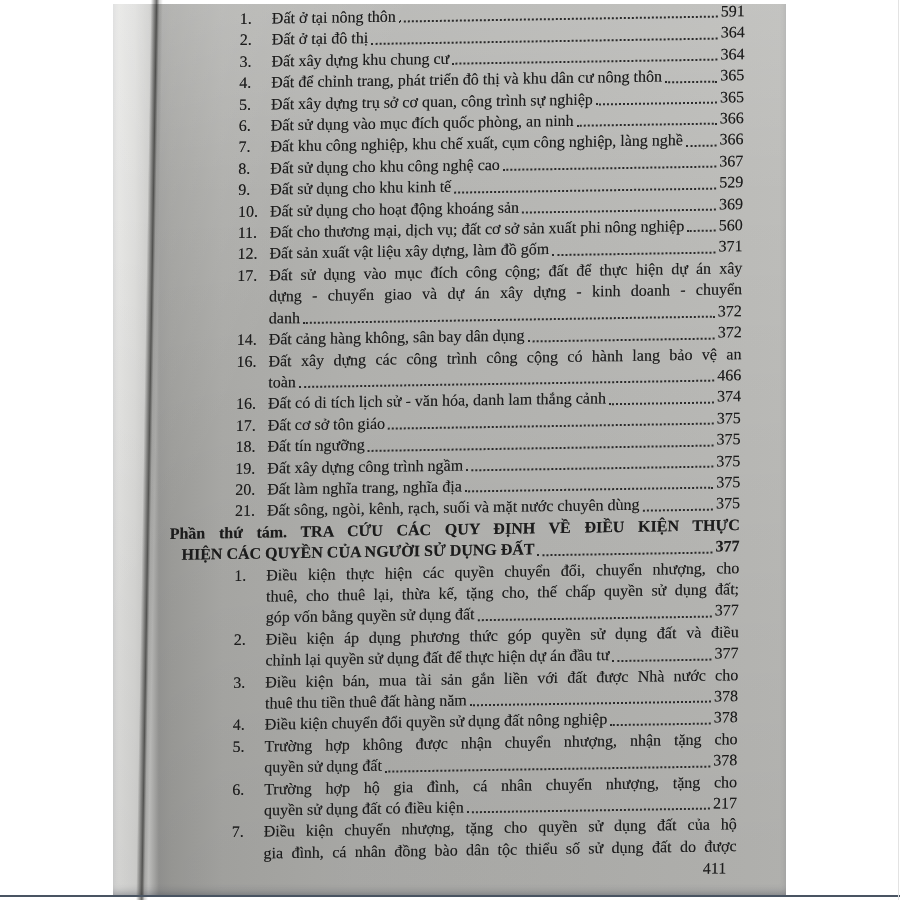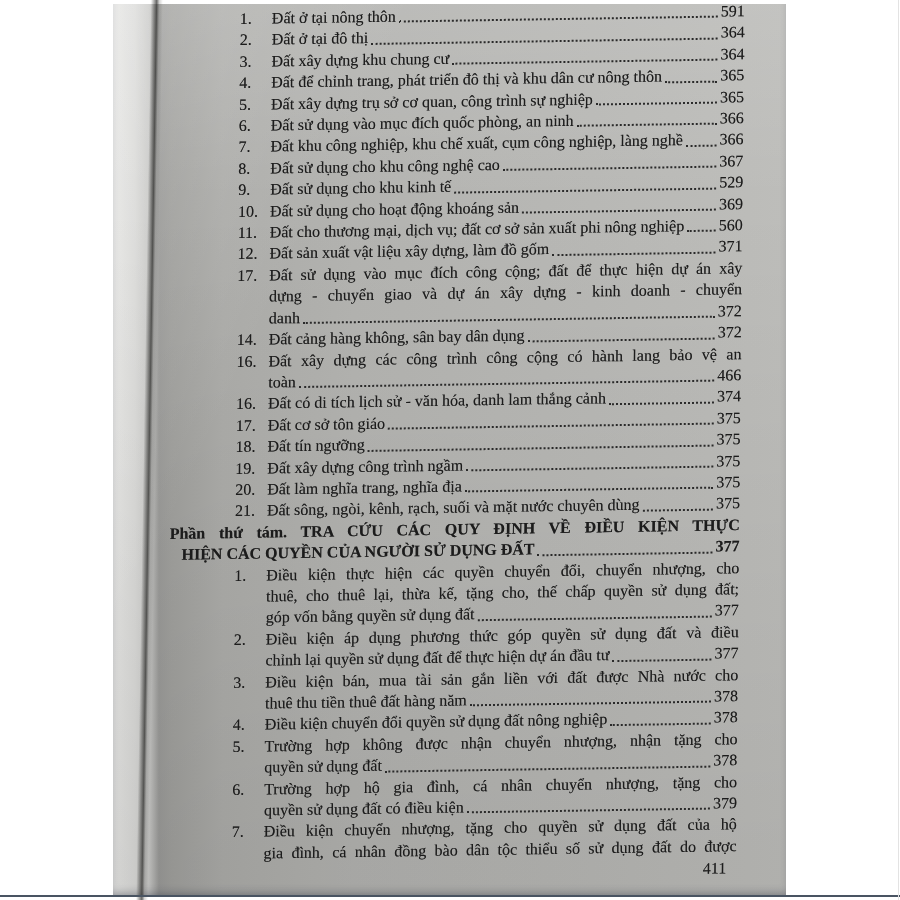--- a/index.html
+++ b/index.html
@@ -352,7 +352,7 @@
             <div class="lastline">
               <span class="lt">quyền sử dụng đất có điều kiện</span>
               <span class="dots"></span>
-              <span class="pg">379</span>
+              <span class="pg">217</span>
             </div>
           </div>
         </div>

